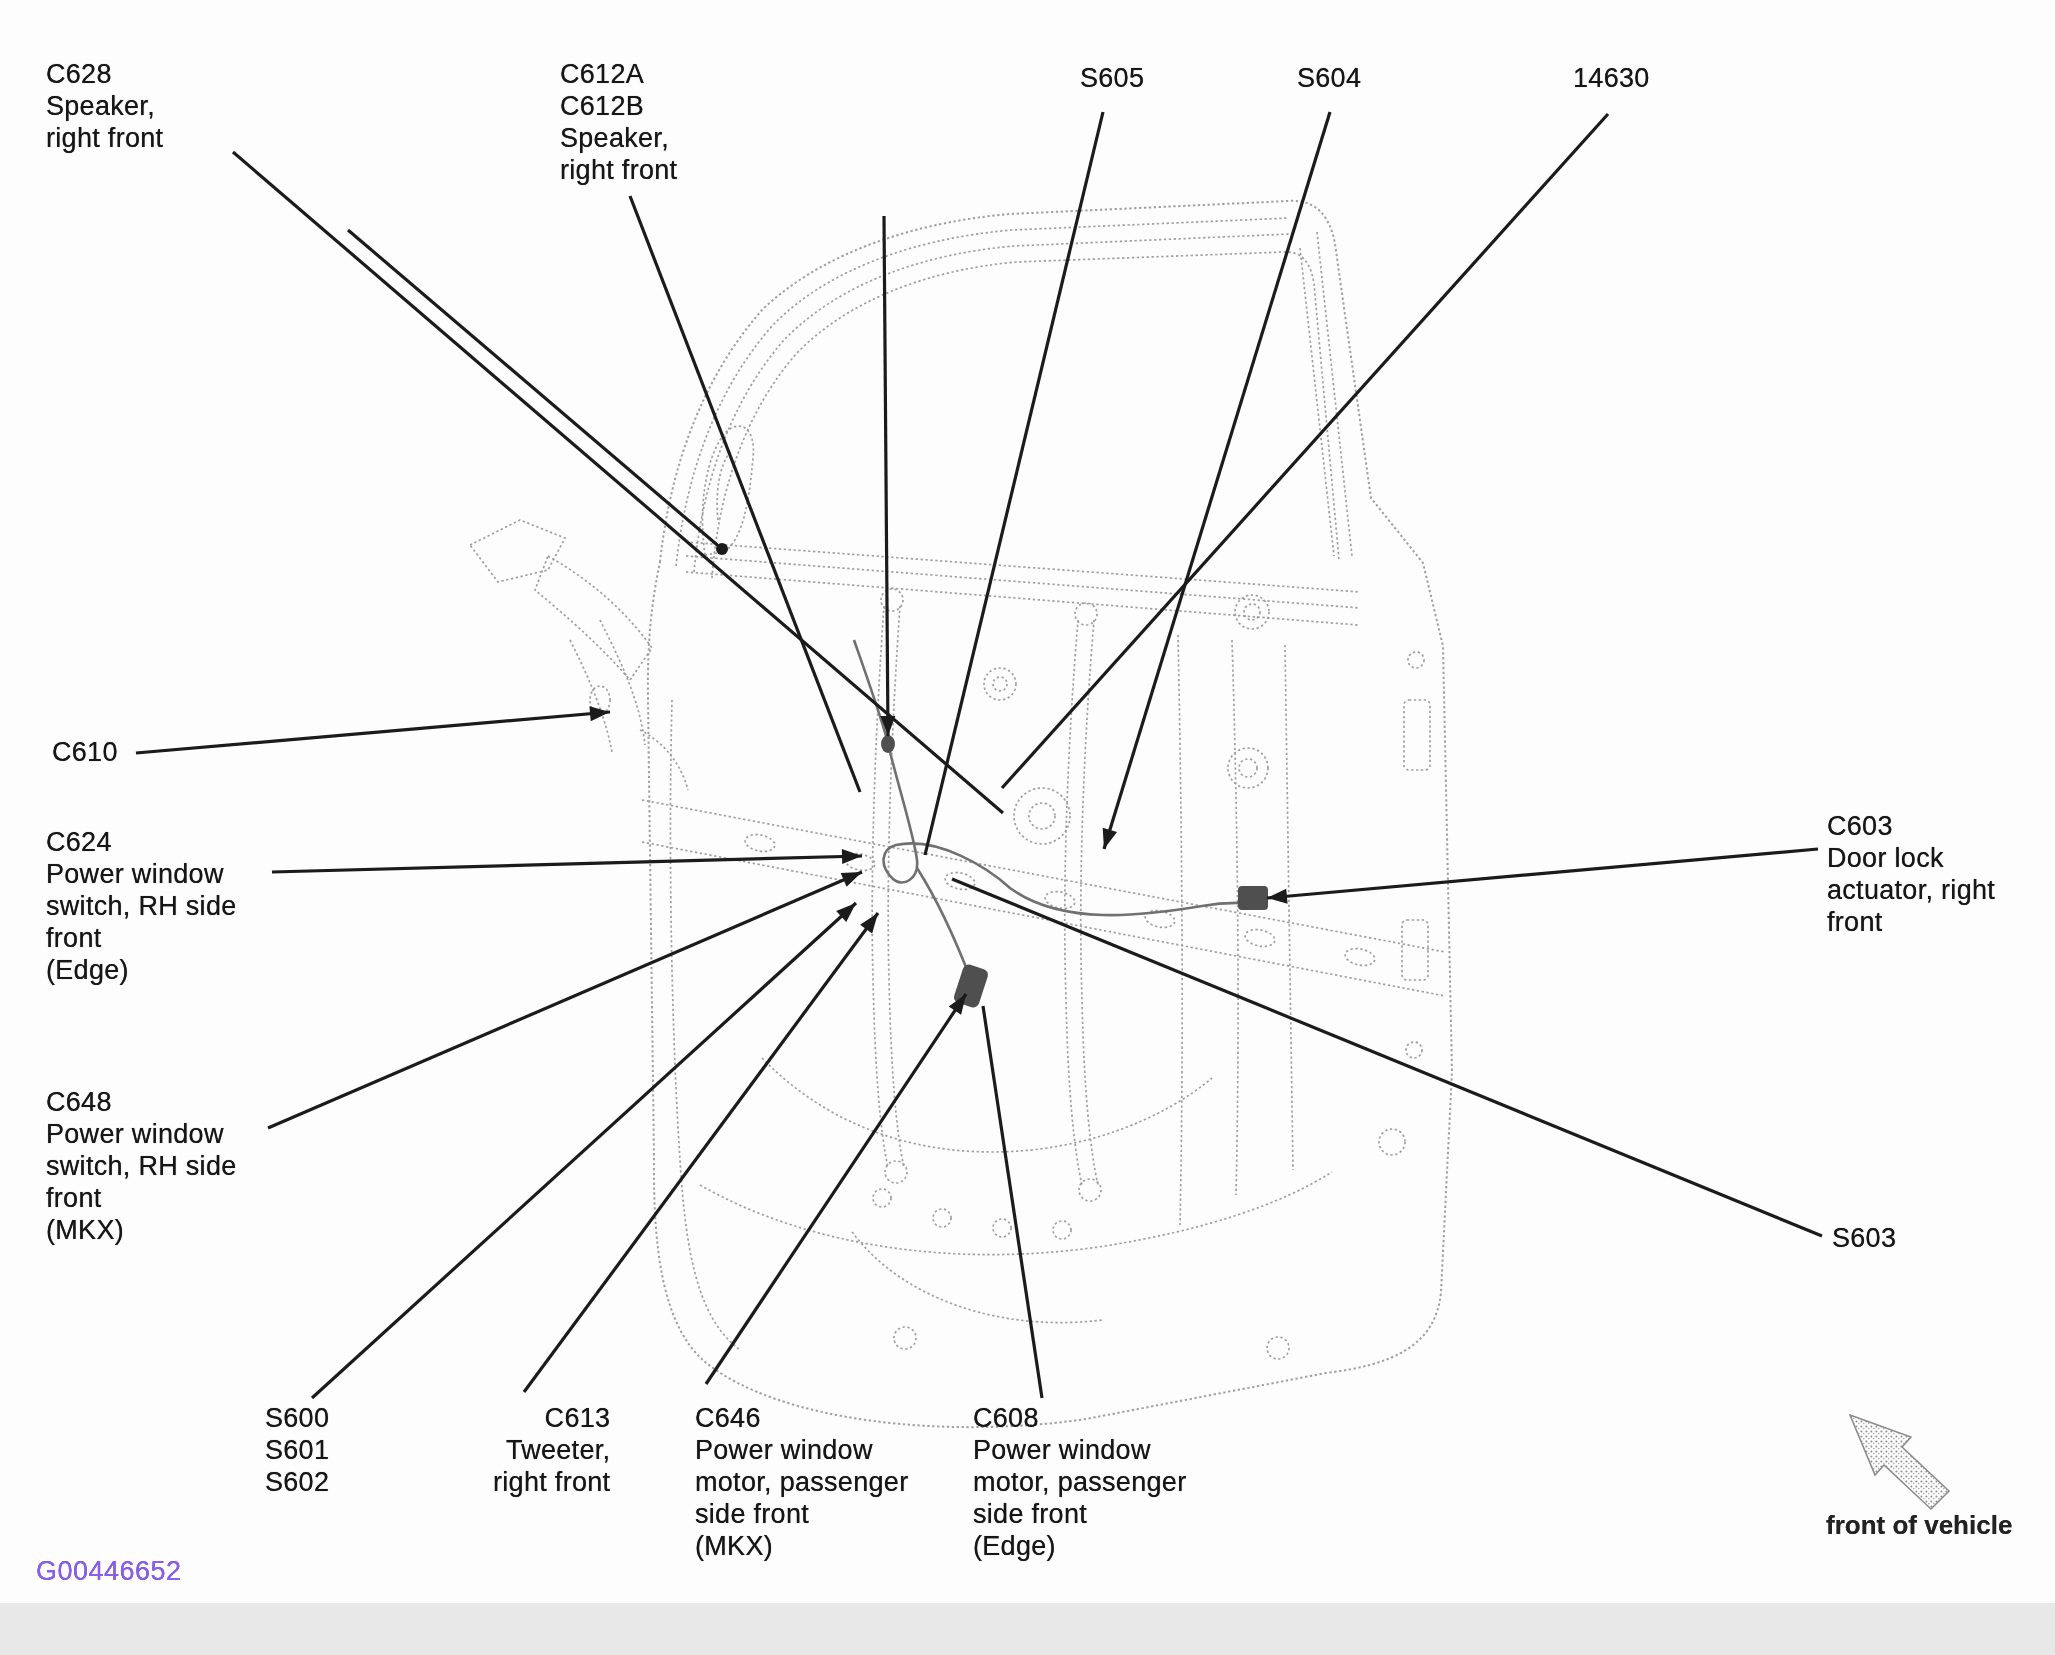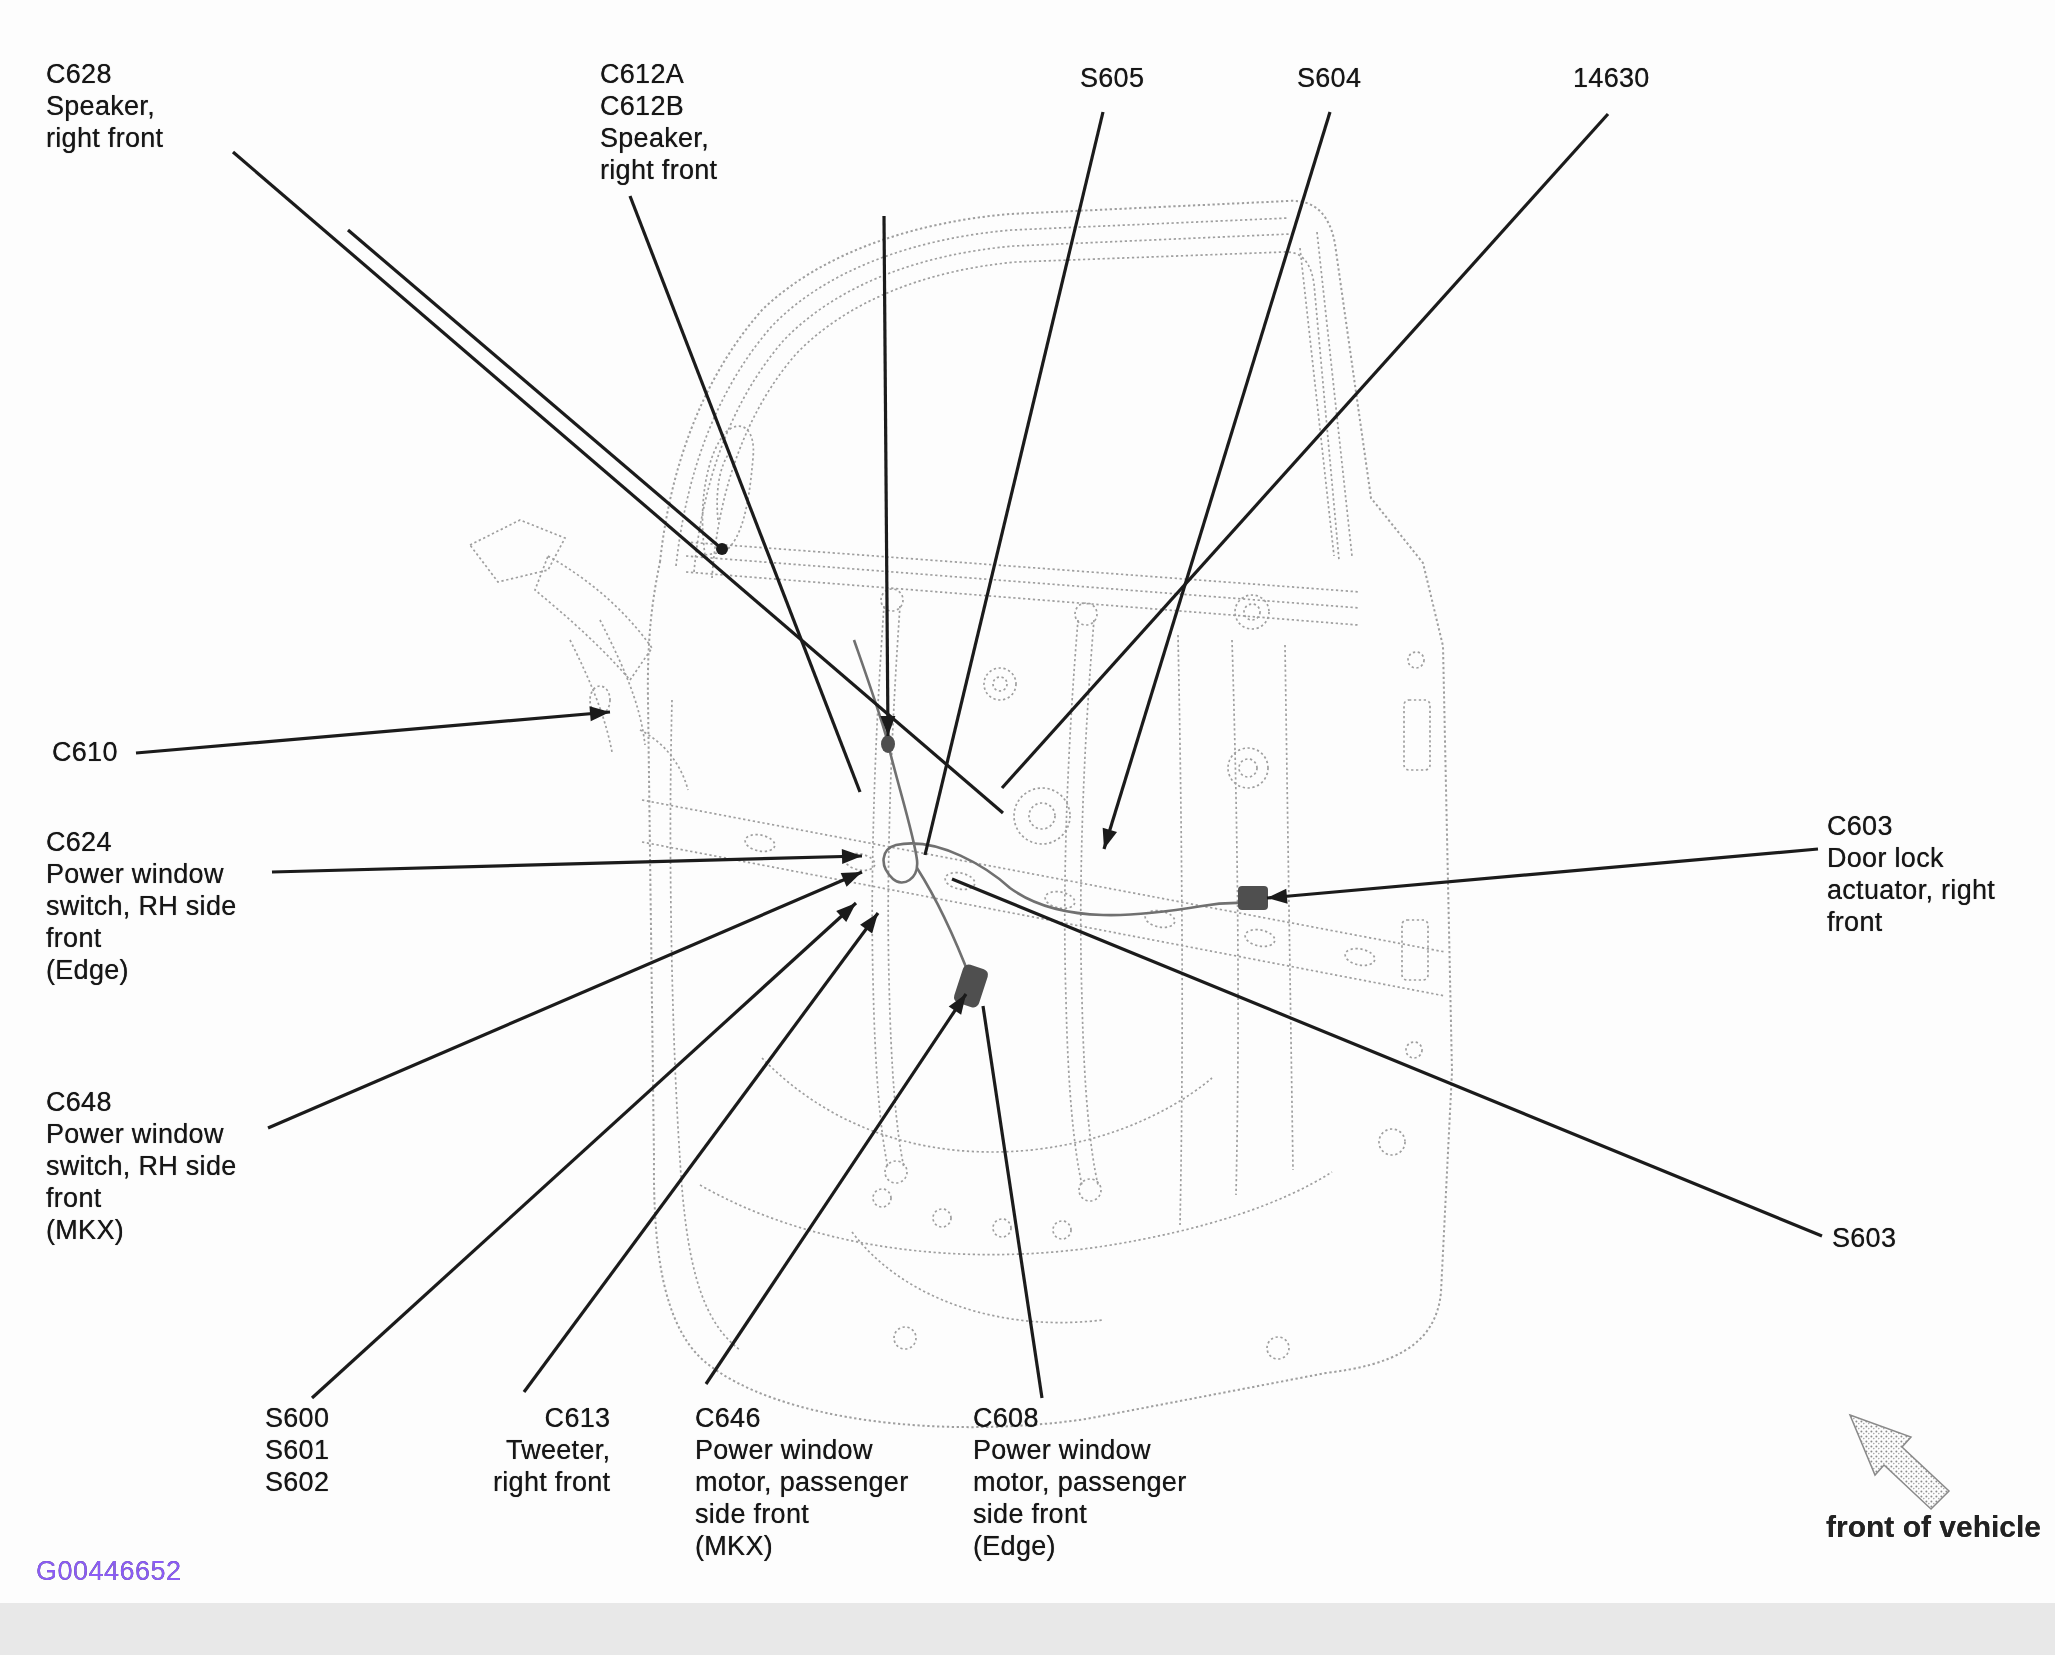--- a/index.html
+++ b/index.html
@@ -190,7 +190,7 @@
         <div>Speaker,</div>
         <div>right front</div>
       </div>
-      <div class="callout" style="left: 560px; top: 58px; margin-left: 40px;">
+      <div class="callout" style="left: 560px; top: 58px;">
         <div>C612A</div>
         <div>C612B</div>
         <div>Speaker,</div>

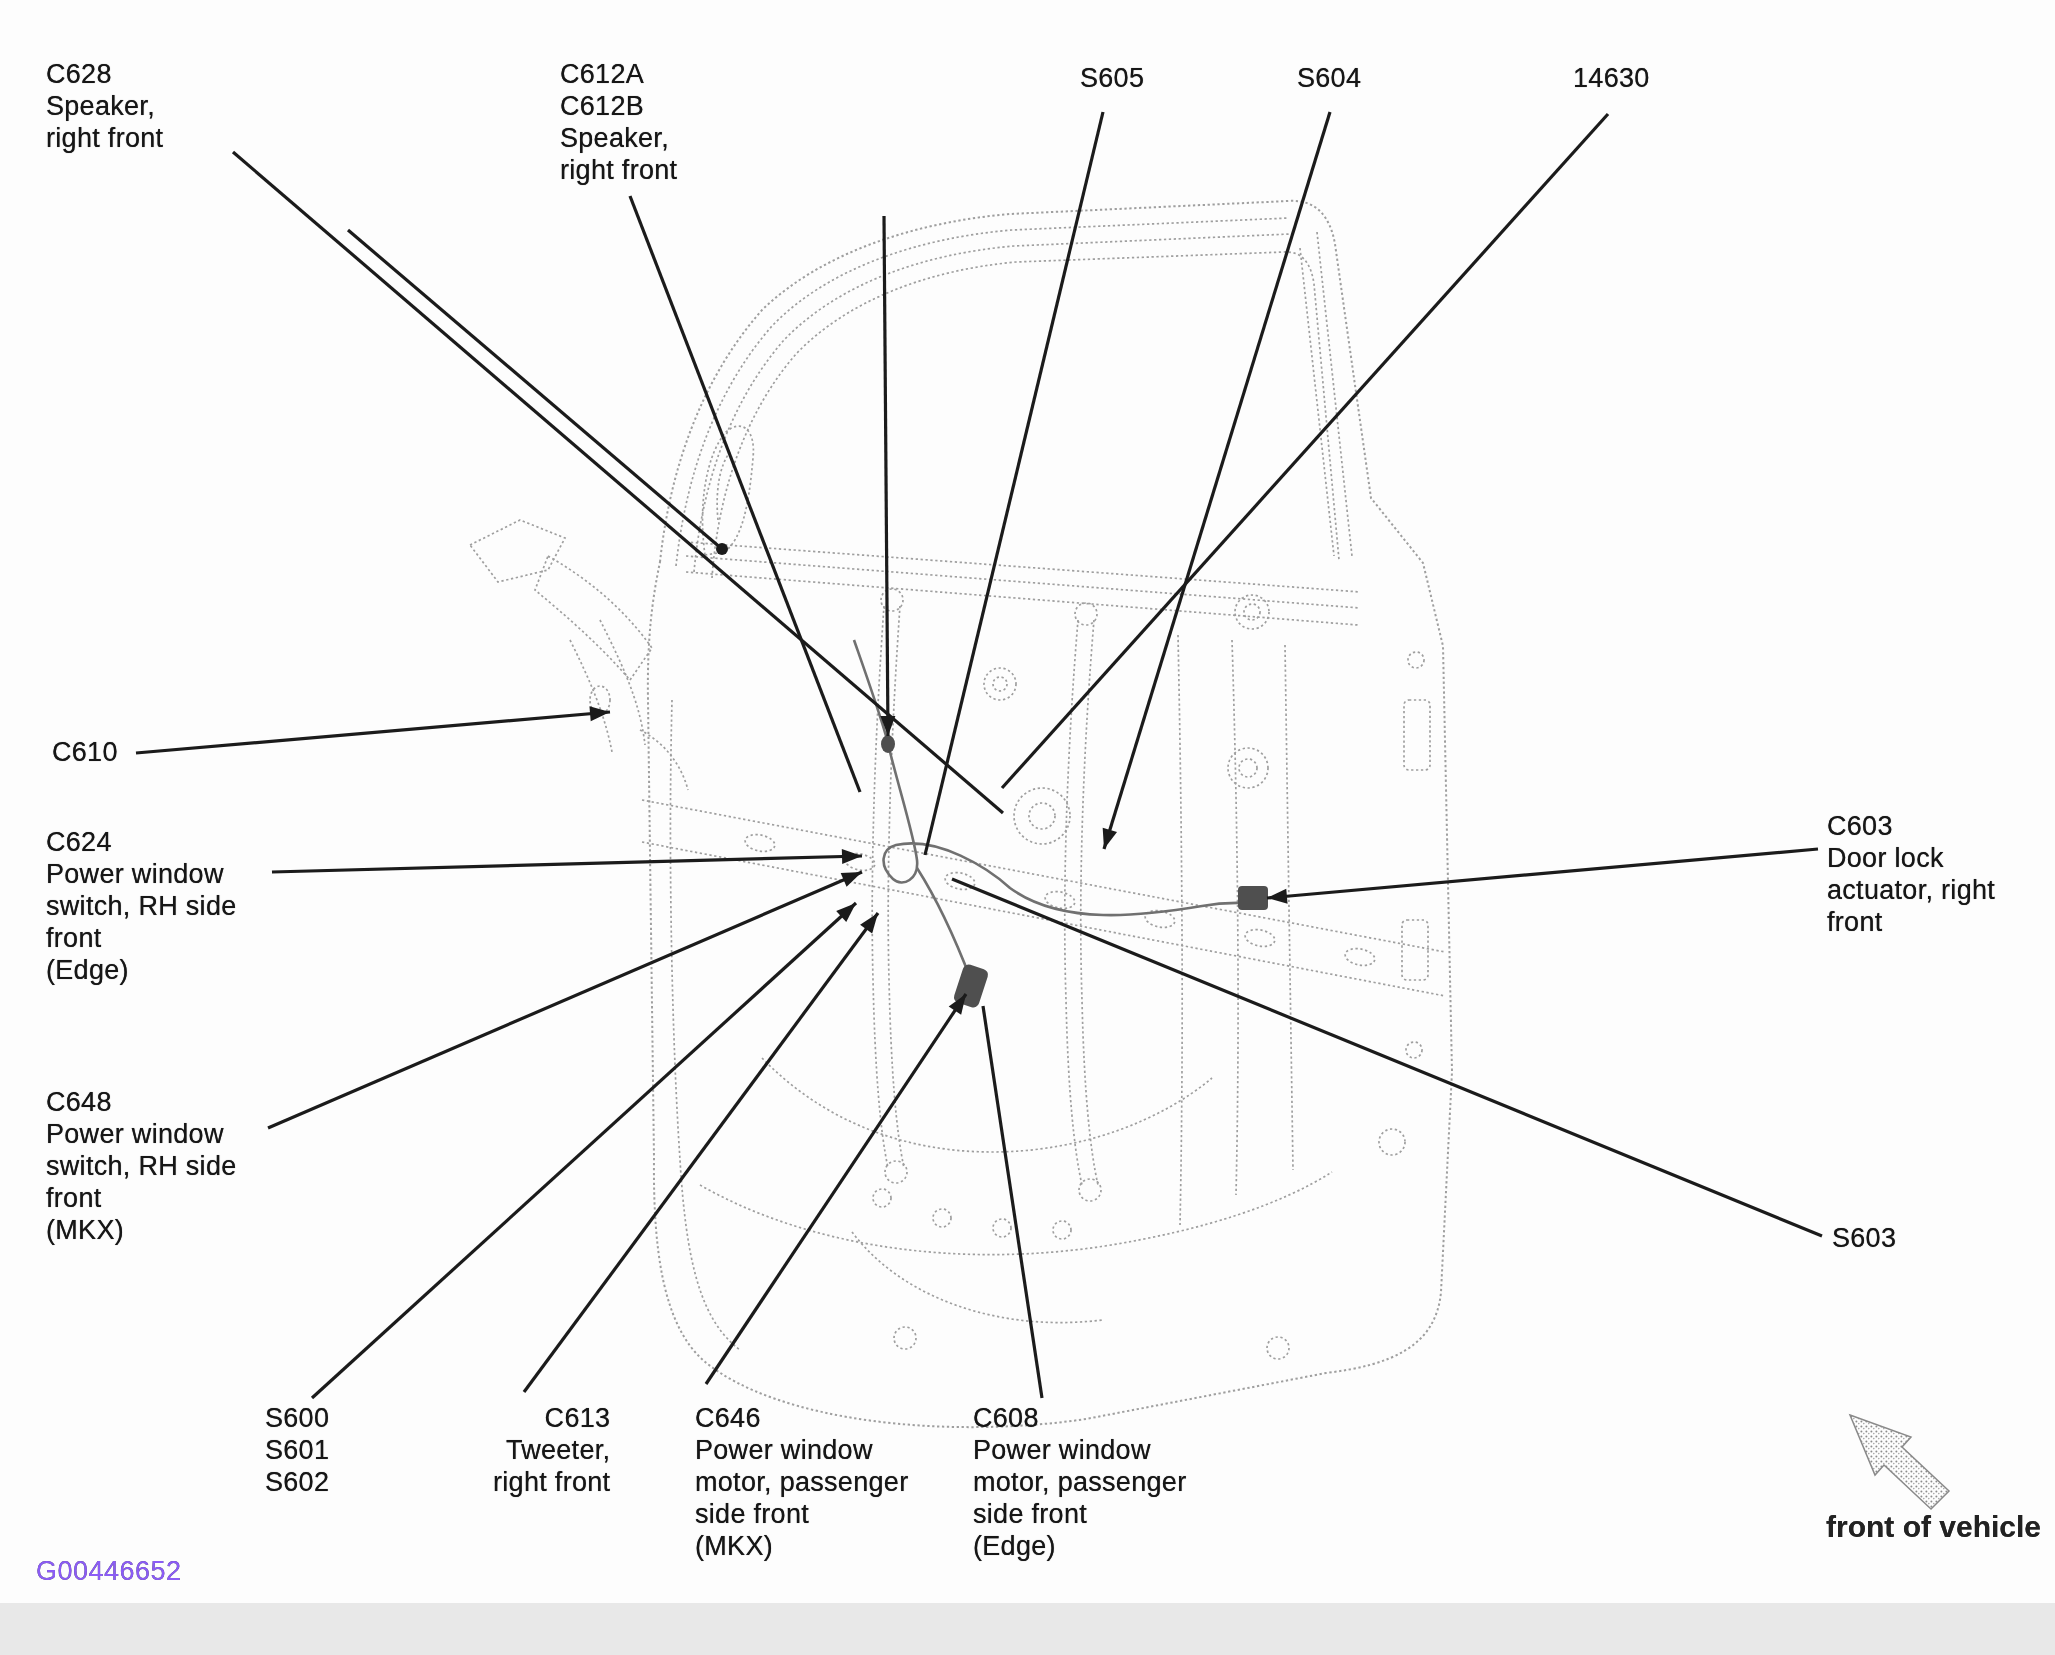--- a/index.html
+++ b/index.html
@@ -28,7 +28,7 @@
   }
   .front-label{
     position:absolute;left:1826px;top:1510px;
-    font-size:30px;font-weight:bold;color:#222;
+    font-size:26px;font-weight:bold;color:#222;
     text-shadow:0 0 .5px #555;
   }
 </style>

